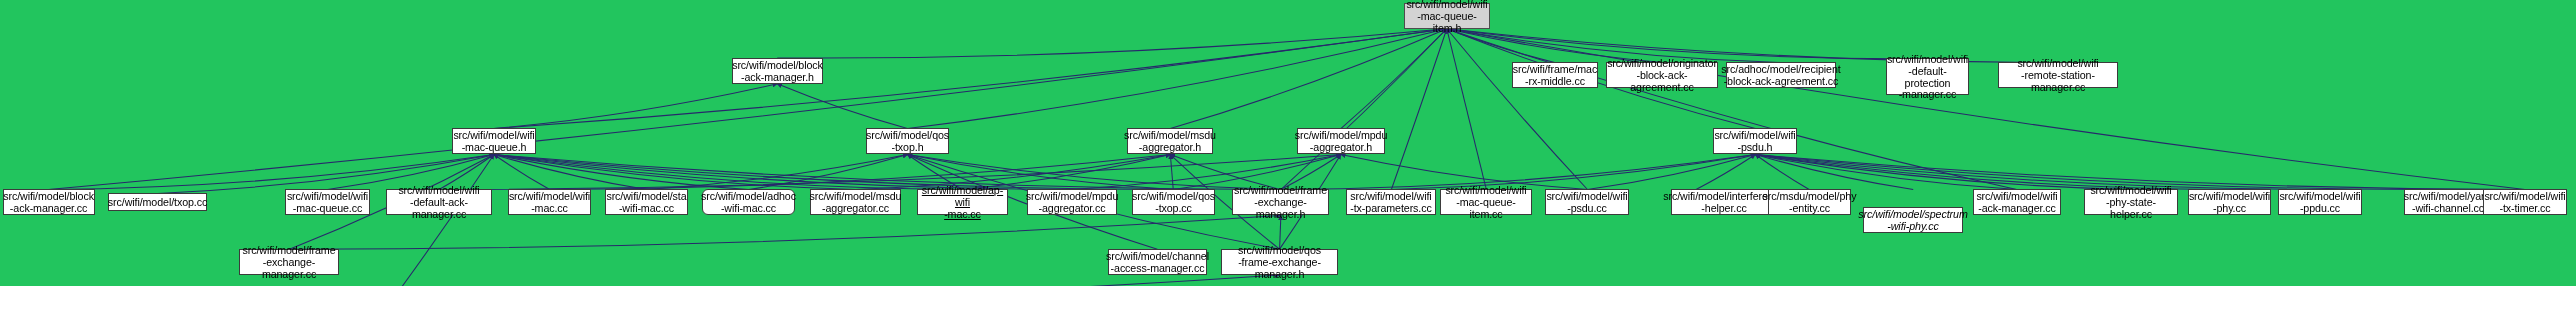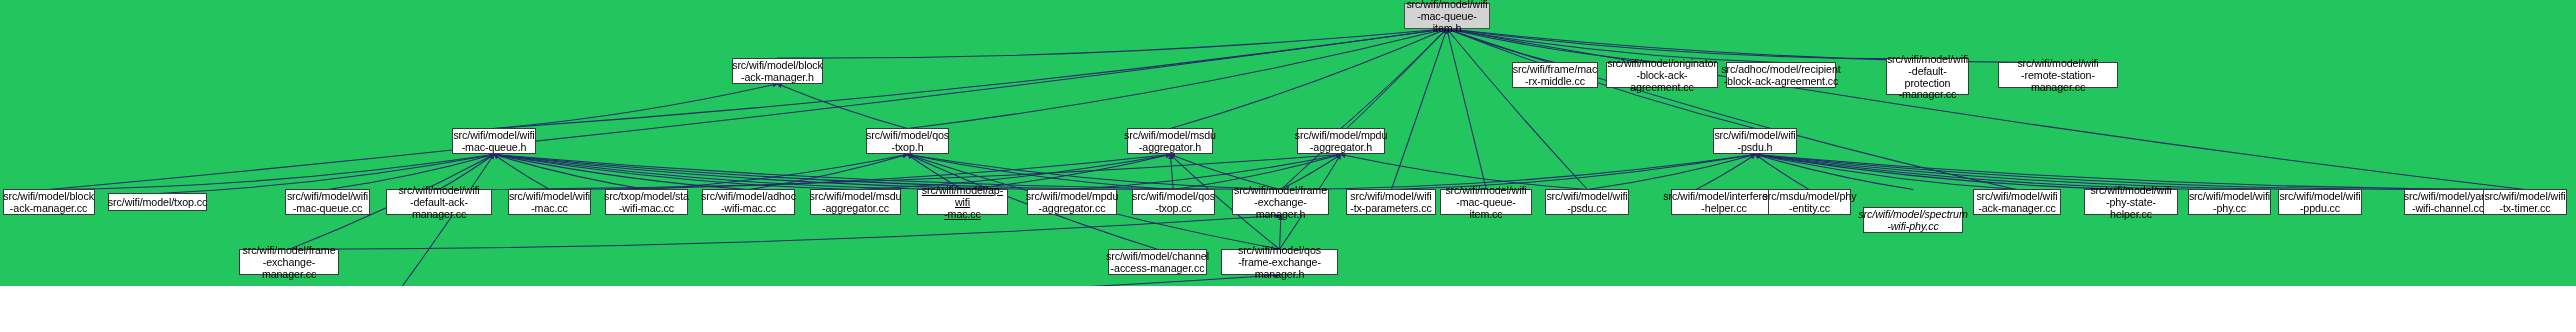--- a/index.html
+++ b/index.html
@@ -165,7 +165,7 @@
 -default-ack-manager.cc</span></div>
       <div class="node thick" style="left: 508px; top: 189px; width: 83px; height: 26px;"><span class="node-label">src/wifi/model/wifi
 -mac.cc</span></div>
-      <div class="node thick" style="left: 605px; top: 189px; width: 83px; height: 26px;"><span class="node-label">src/txop/model/sta
+      <div class="node thick" style="left: 605px; top: 189px; width: 83px; height: 26px;"><span class="node-label">src/wifi/model/sta
 -wifi-mac.cc</span></div>
       <div class="node thick" style="left: 702px; top: 189px; width: 93px; height: 26px;"><span class="node-label">src/wifi/model/adhoc
 -wifi-mac.cc</span></div>

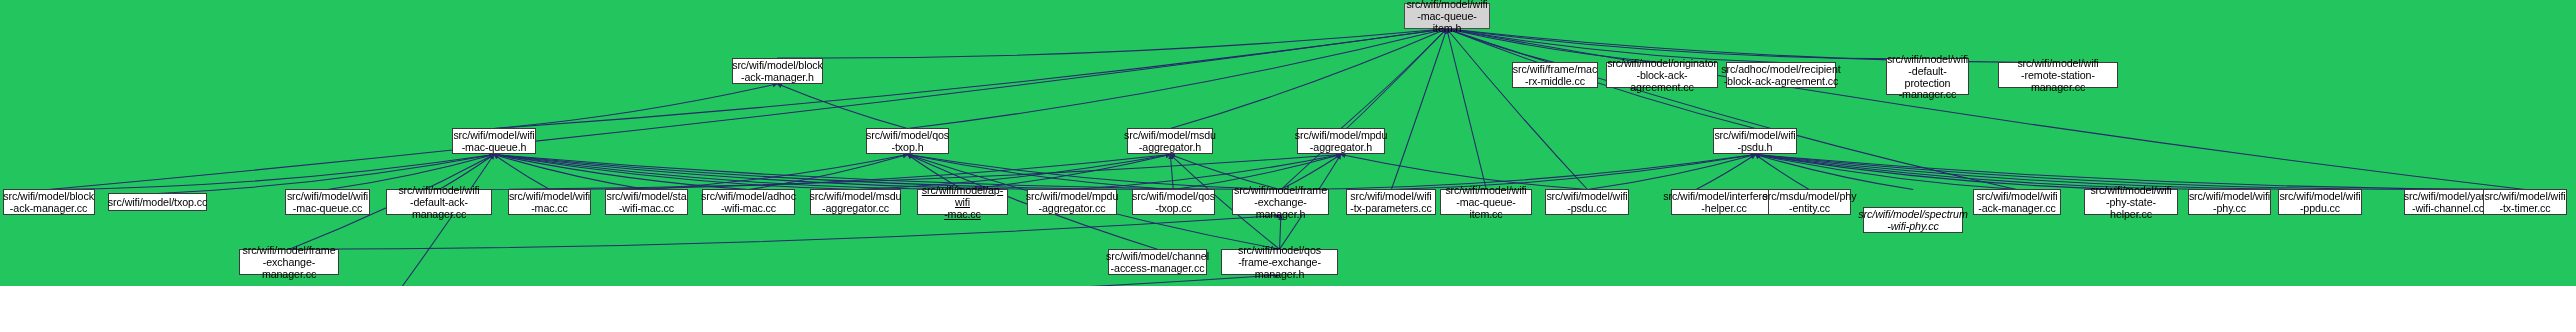--- a/index.html
+++ b/index.html
@@ -167,7 +167,7 @@
 -mac.cc</span></div>
       <div class="node thick" style="left: 605px; top: 189px; width: 83px; height: 26px;"><span class="node-label">src/wifi/model/sta
 -wifi-mac.cc</span></div>
-      <div class="node thick" style="left: 702px; top: 189px; width: 93px; height: 26px;"><span class="node-label">src/wifi/model/adhoc
+      <div class="node thick" style="left: 702px; top: 189px; width: 93px; height: 26px; border-radius: 6px;"><span class="node-label">src/wifi/model/adhoc
 -wifi-mac.cc</span></div>
       <div class="node thick" style="left: 810px; top: 189px; width: 91px; height: 26px;"><span class="node-label">src/wifi/model/msdu
 -aggregator.cc</span></div>

